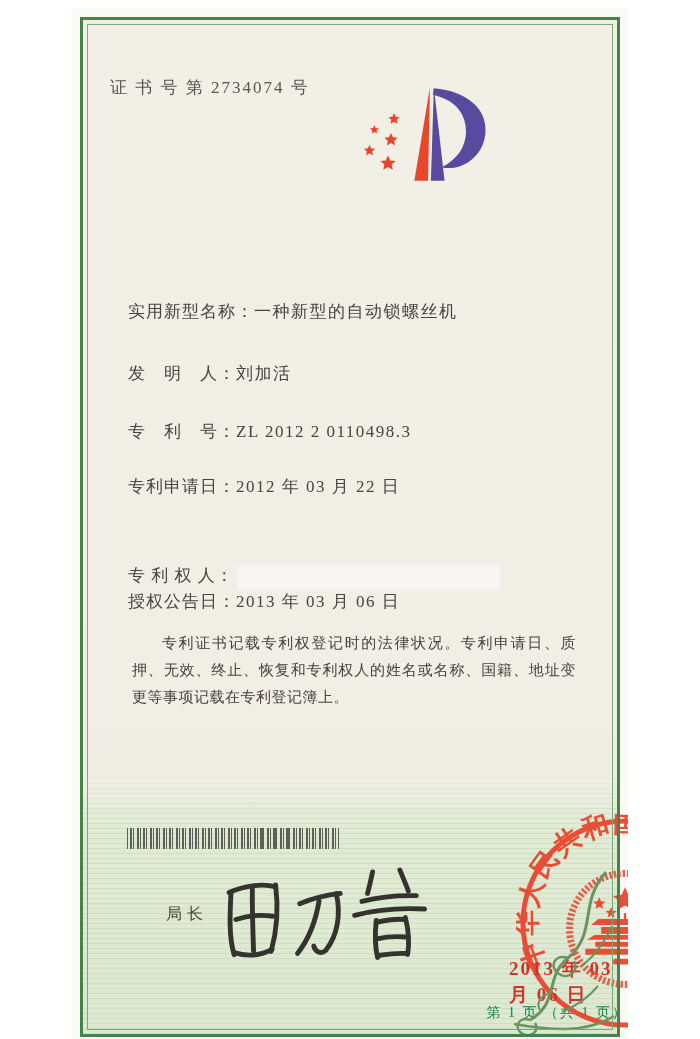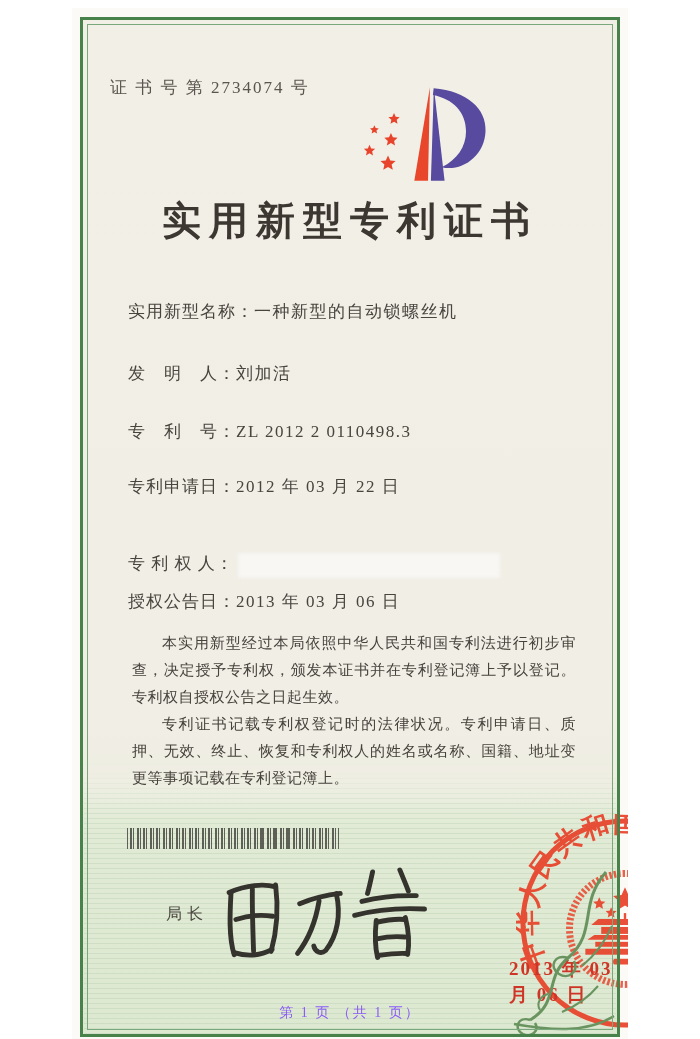--- a/index.html
+++ b/index.html
@@ -126,7 +126,6 @@
     </g>
   </svg>
 
-  <div class="title">实用新型专利证书</div>
 
   <div class="fields">
     <div class="field-row" style="top:292px">

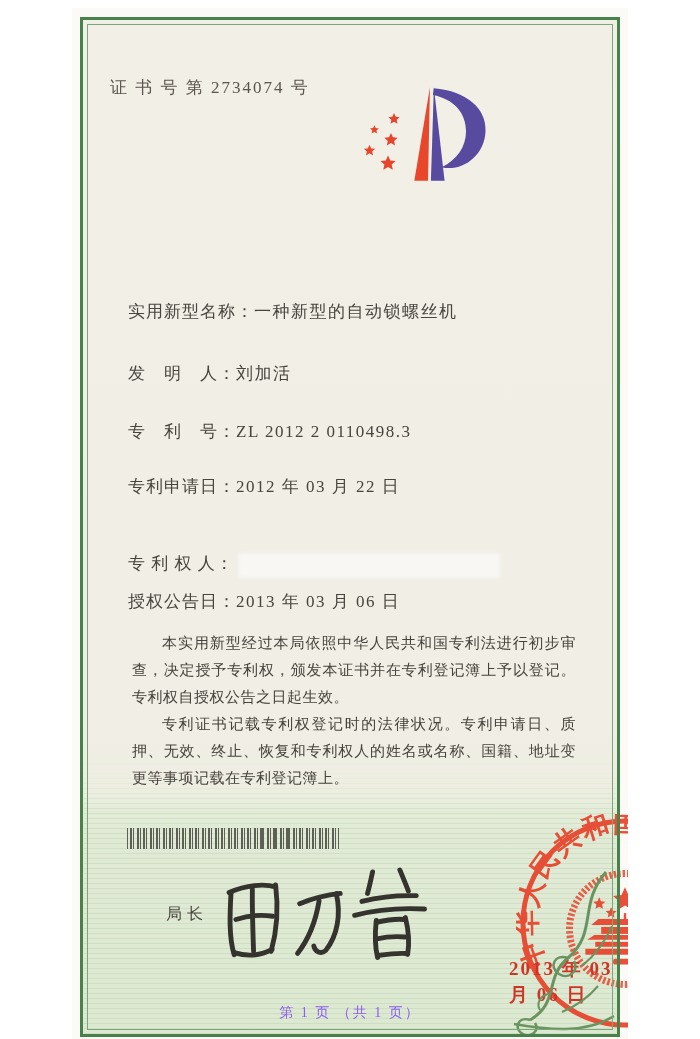--- a/index.html
+++ b/index.html
@@ -140,7 +140,7 @@
     <div class="field-row" style="top:467px">
       <span>专利申请日：</span><span class="val">2012 年 03 月 22 日</span>
     </div>
-    <div class="field-row" style="top:544px">
+    <div class="field-row" style="top:556px">
       <span>专 利 权 人：</span><span class="redaction"></span>
     </div>
     <div class="field-row" style="top:582px">

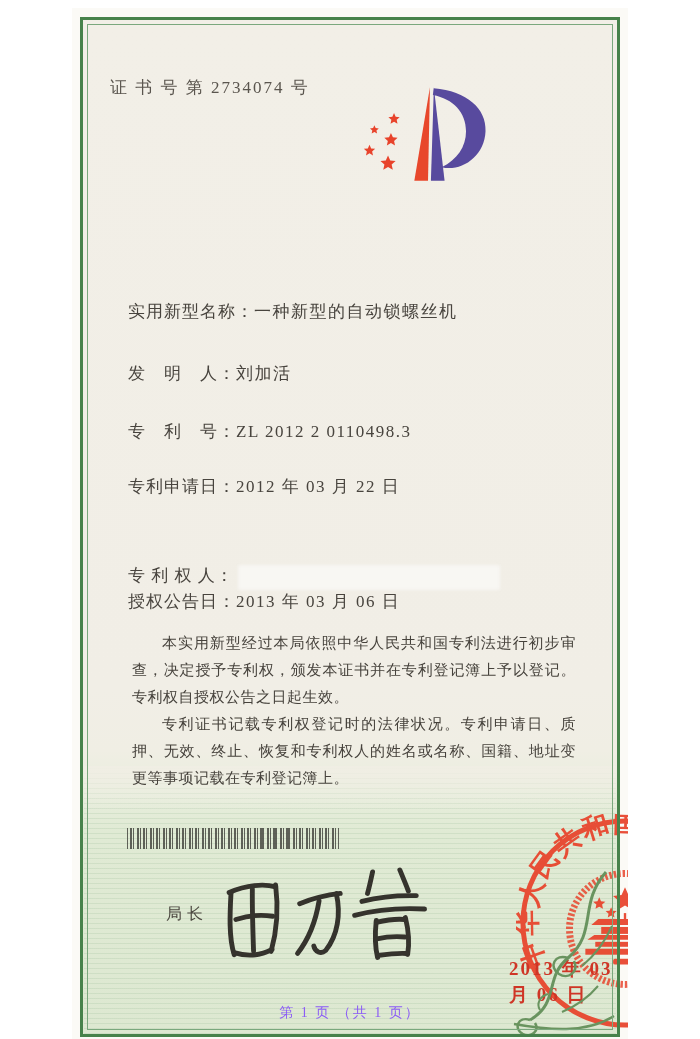--- a/index.html
+++ b/index.html
@@ -149,7 +149,6 @@
   </div>
 
   <div class="paras">
-    <p>本实用新型经过本局依照中华人民共和国专利法进行初步审查，决定授予专利权，颁发本证书并在专利登记簿上予以登记。专利权自授权公告之日起生效。</p>
     <p>专利证书记载专利权登记时的法律状况。专利申请日、质押、无效、终止、恢复和专利权人的姓名或名称、国籍、地址变更等事项记载在专利登记簿上。</p>
   </div>
 

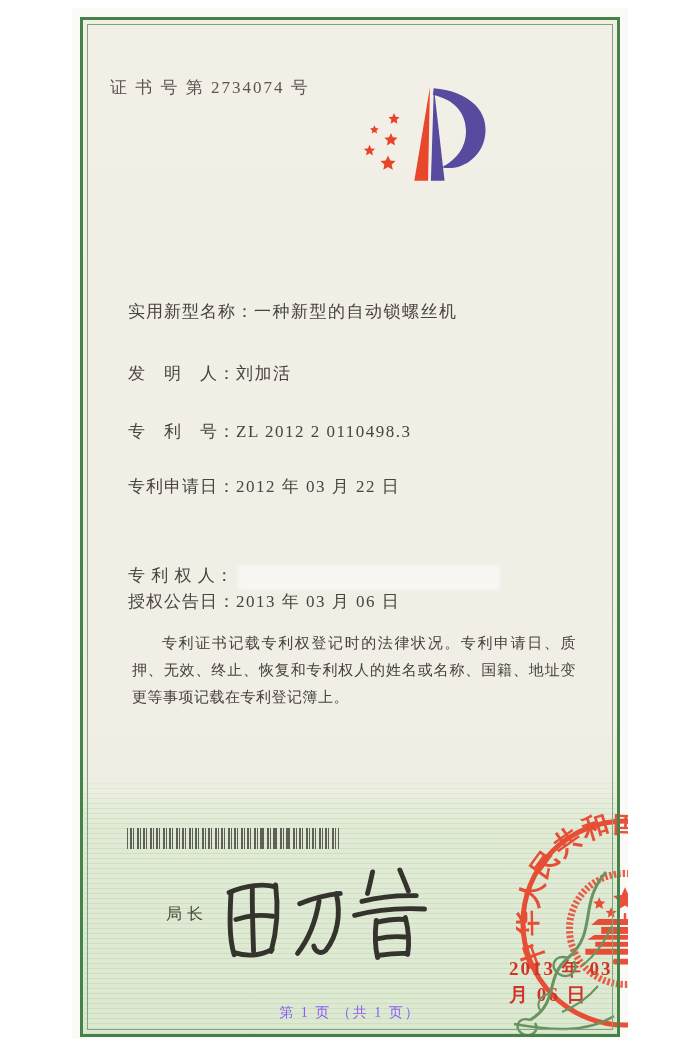--- a/index.html
+++ b/index.html
@@ -80,8 +80,8 @@
     letter-spacing:2px; z-index:6; font-weight:600;
   }
   .footer {
-    position:absolute; left:0; right:0; top:996px; text-align:center;
-    font-size:14px; color:#8b5cf6; letter-spacing:2px; z-index:3;
+    position:absolute; left:0; right:0; top:996px; text-align:right;
+    font-size:14px; color:#15803d; letter-spacing:2px; z-index:3;
   }
   .flourish { position:absolute; right:4px; top:858px; width:122px; height:168px; z-index:8; }
 </style>

